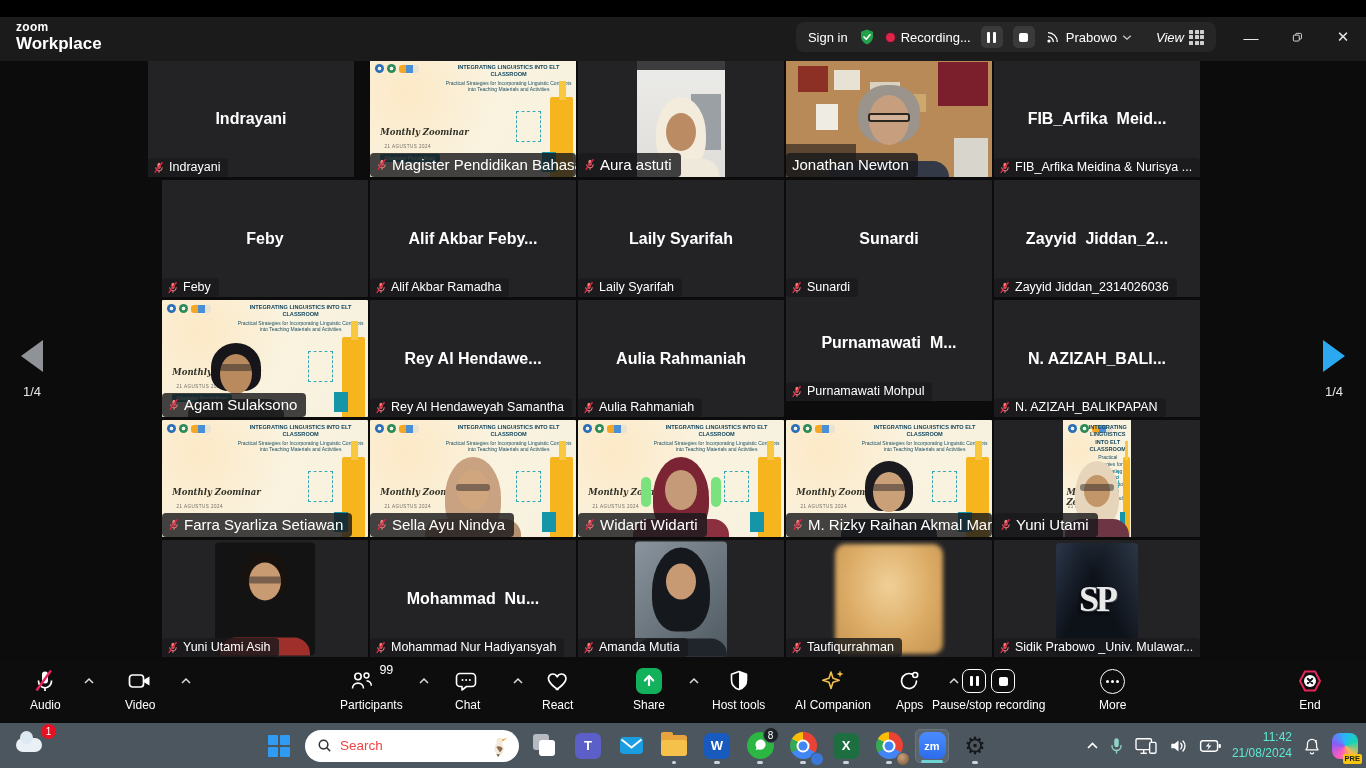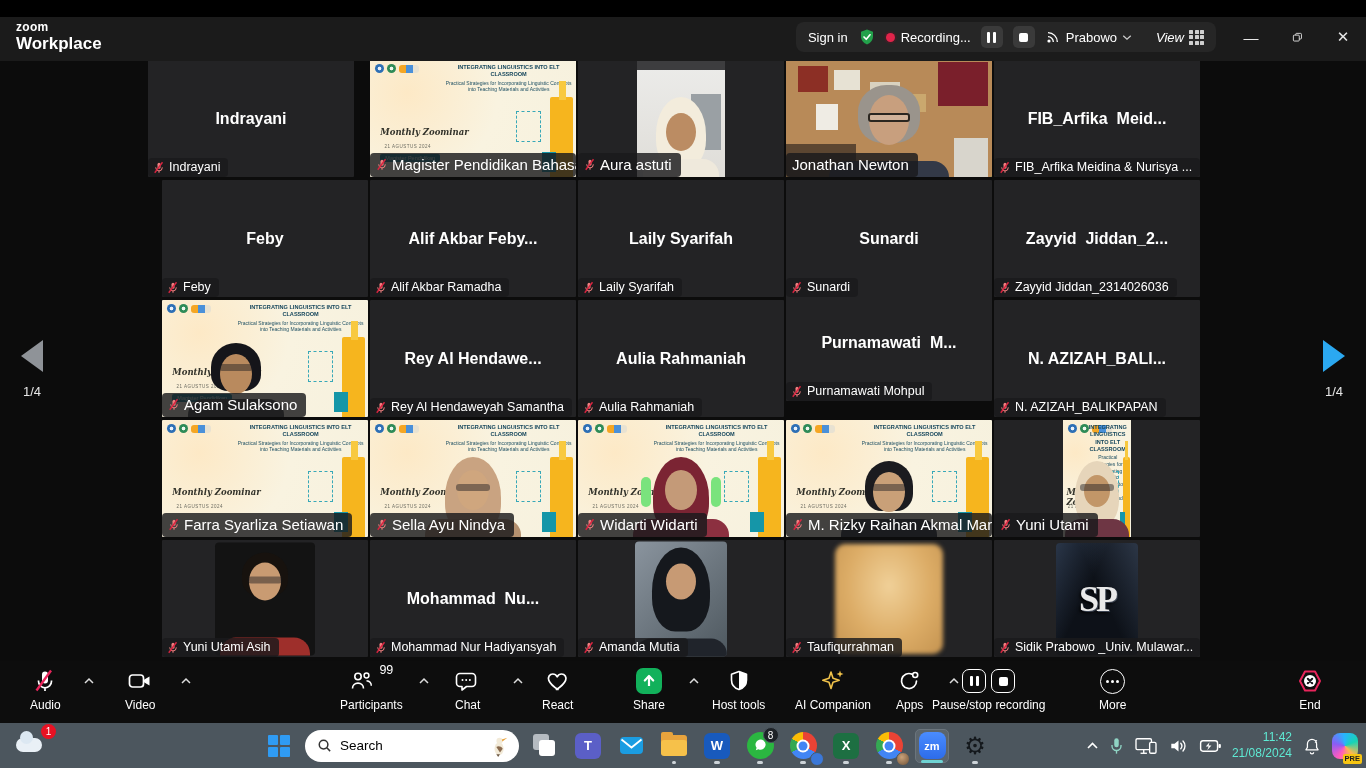--- a/index.html
+++ b/index.html
@@ -172,7 +172,7 @@
   .startgrid i{width:10px;height:10px;background:#2f9bf3;border-radius:1px;}
   .searchpill{width:214px;height:32px;background:#fff;border-radius:17px;display:flex;align-items:center;
               padding:0 8px 0 12px;gap:8px;color:#444;}
-  .searchtext{font-size:13.5px;color:#000000;flex:1;}
+  .searchtext{font-size:13.5px;color:#ef4444;flex:1;}
   .sqr{width:26px;height:26px;border-radius:6px;display:flex;align-items:center;justify-content:center;
        color:#fff;font-weight:bold;font-size:13px;}
   .tview{position:relative;width:24px;height:24px;}

